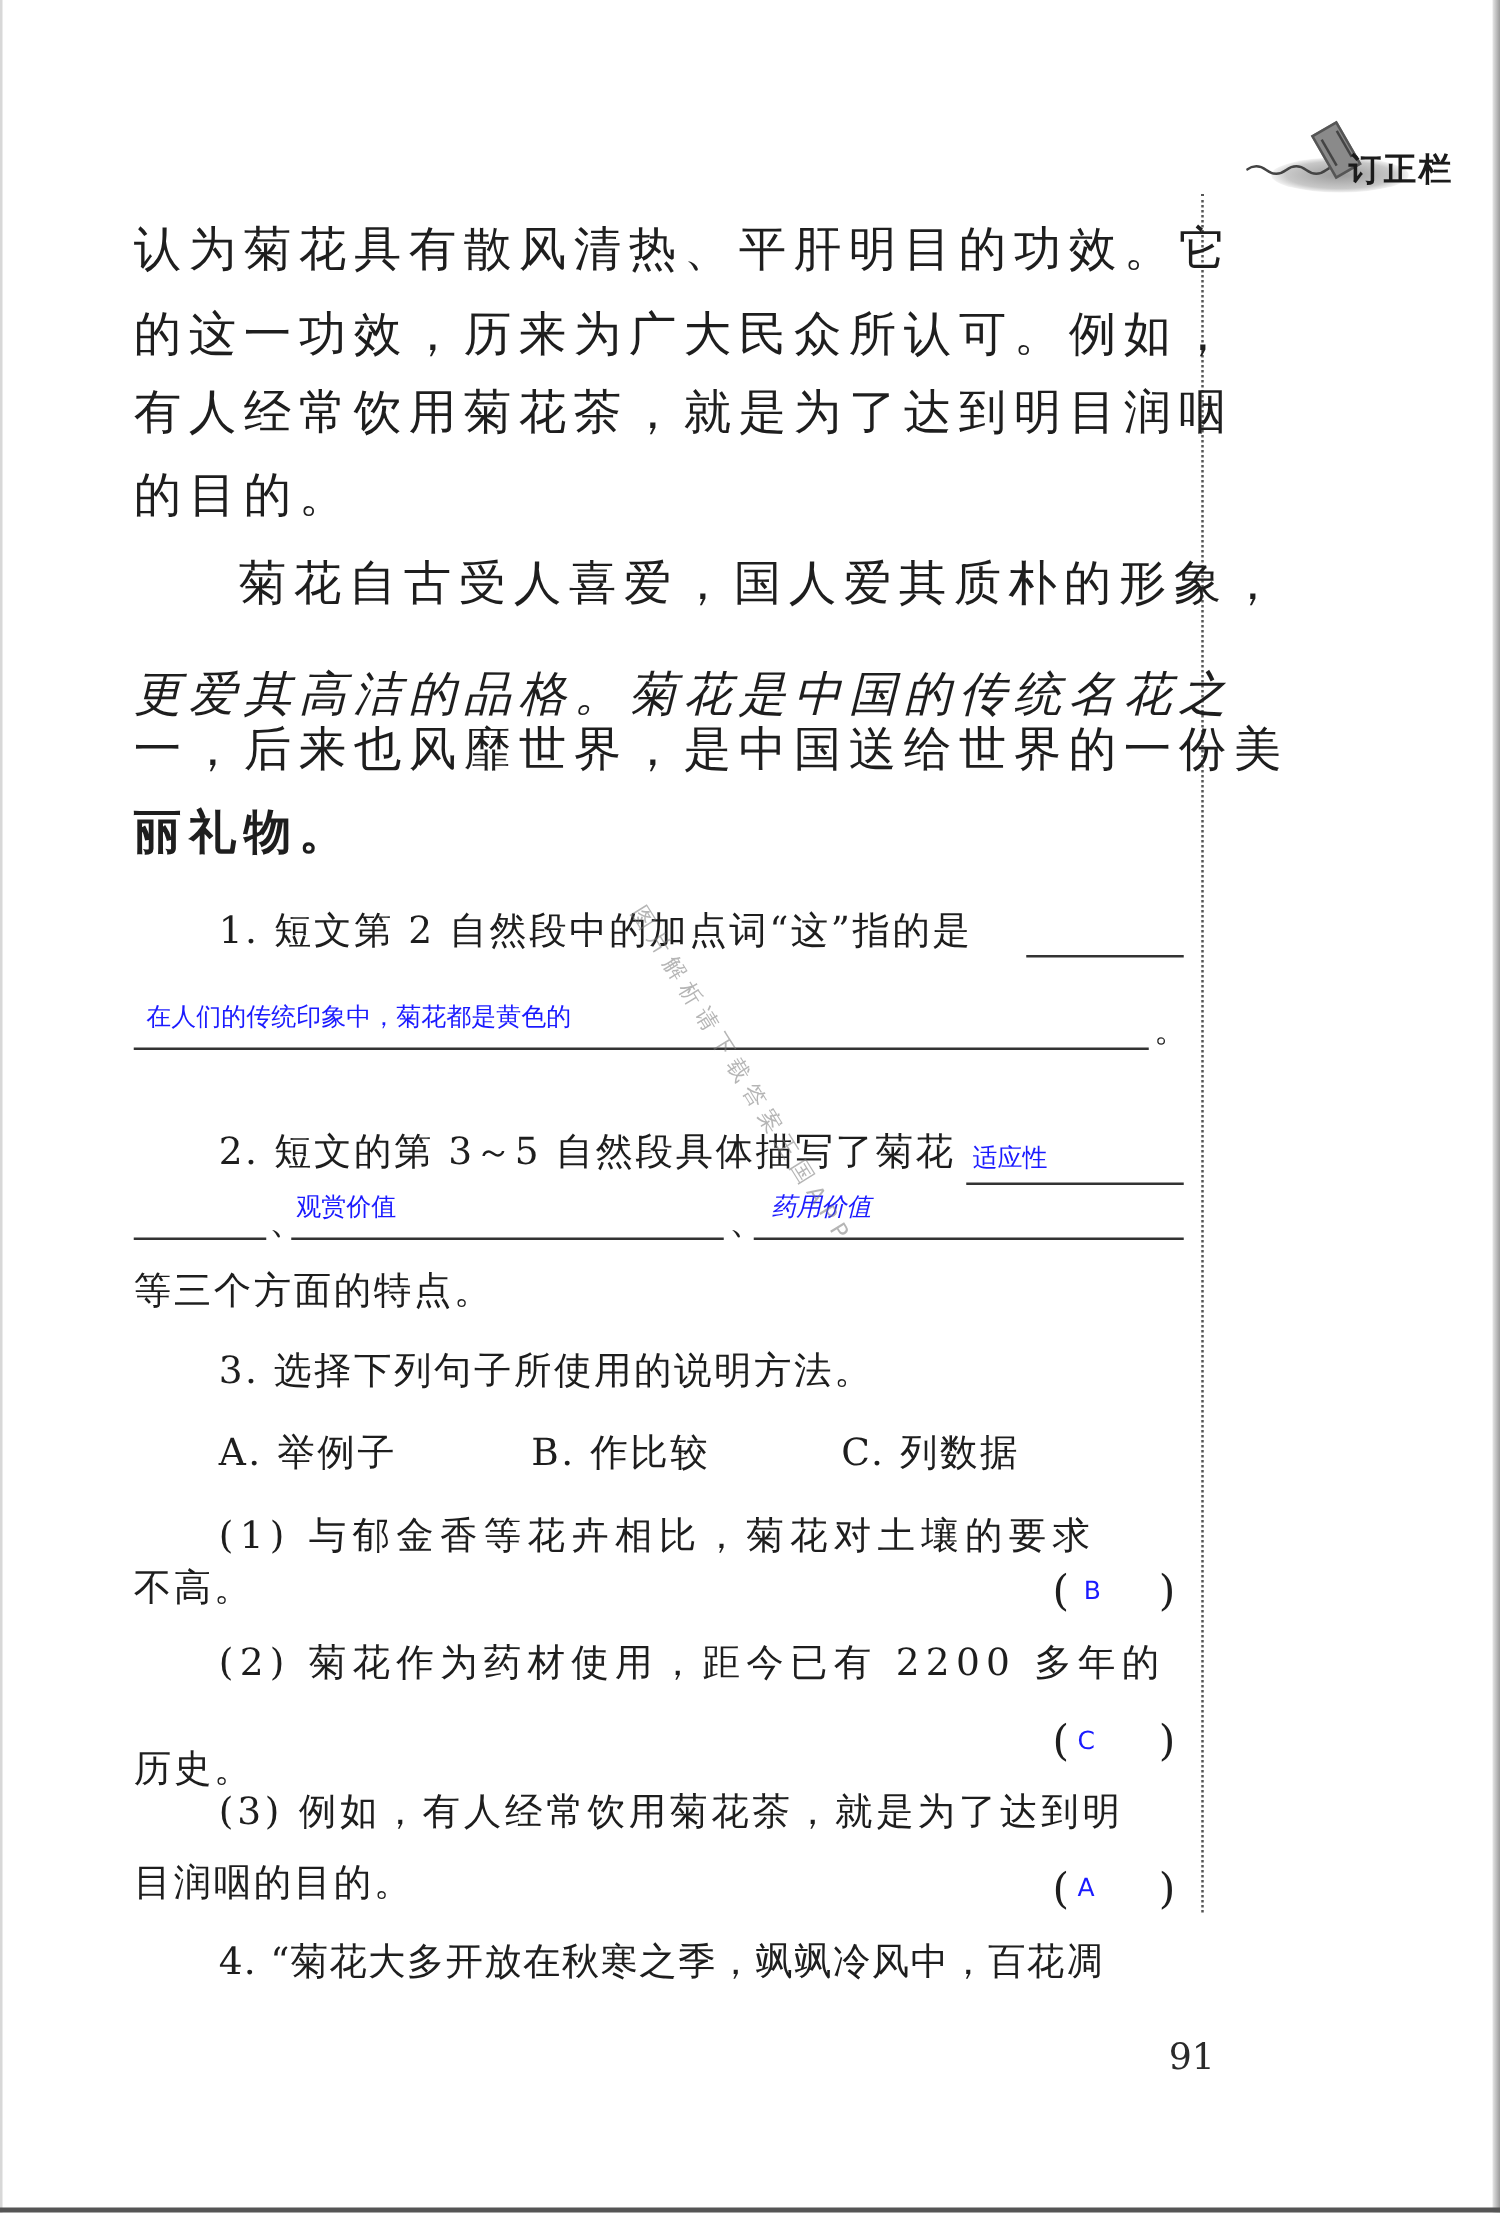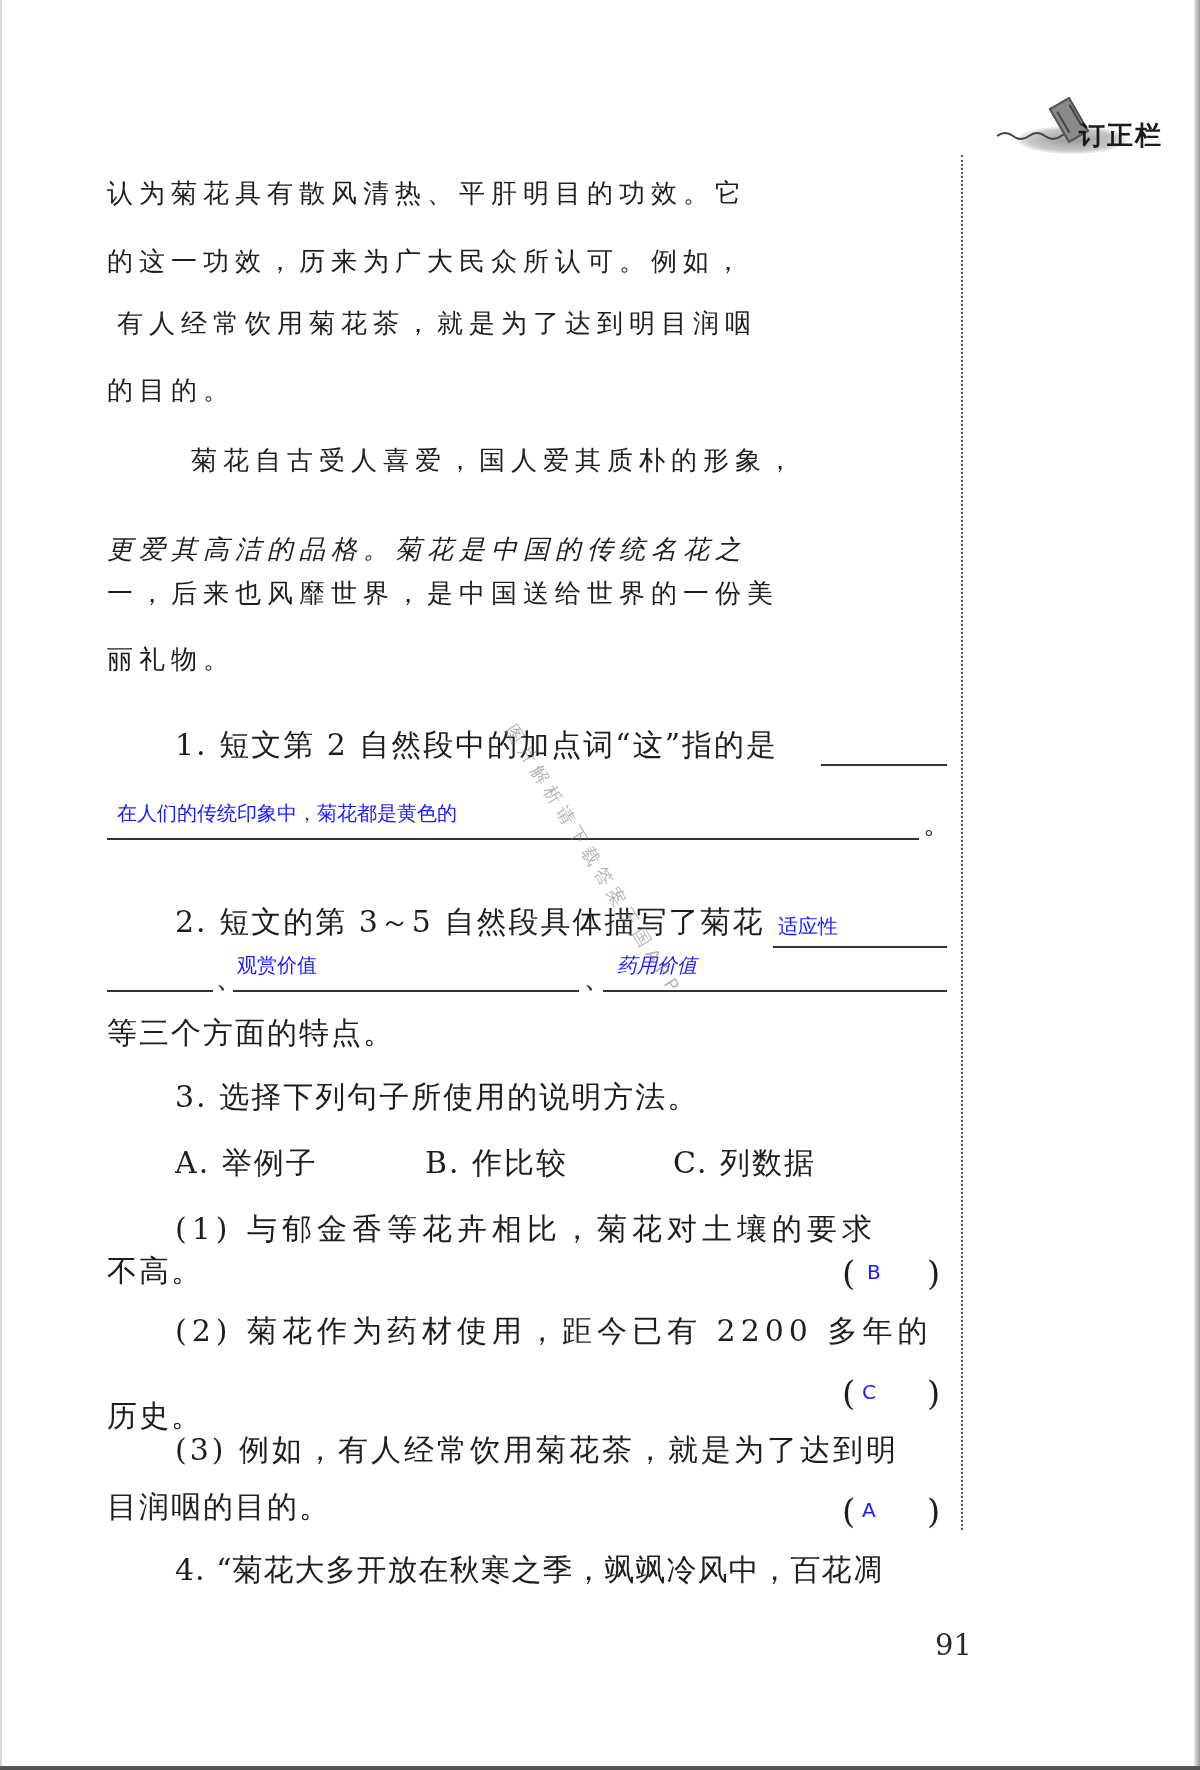--- a/index.html
+++ b/index.html
@@ -114,7 +114,7 @@
     .line {
       position: absolute;
       left: 0;
-      font-size: 26px;
+      font-size: 38px;
       letter-spacing: 6px;
       white-space: nowrap;
       line-height: 1;

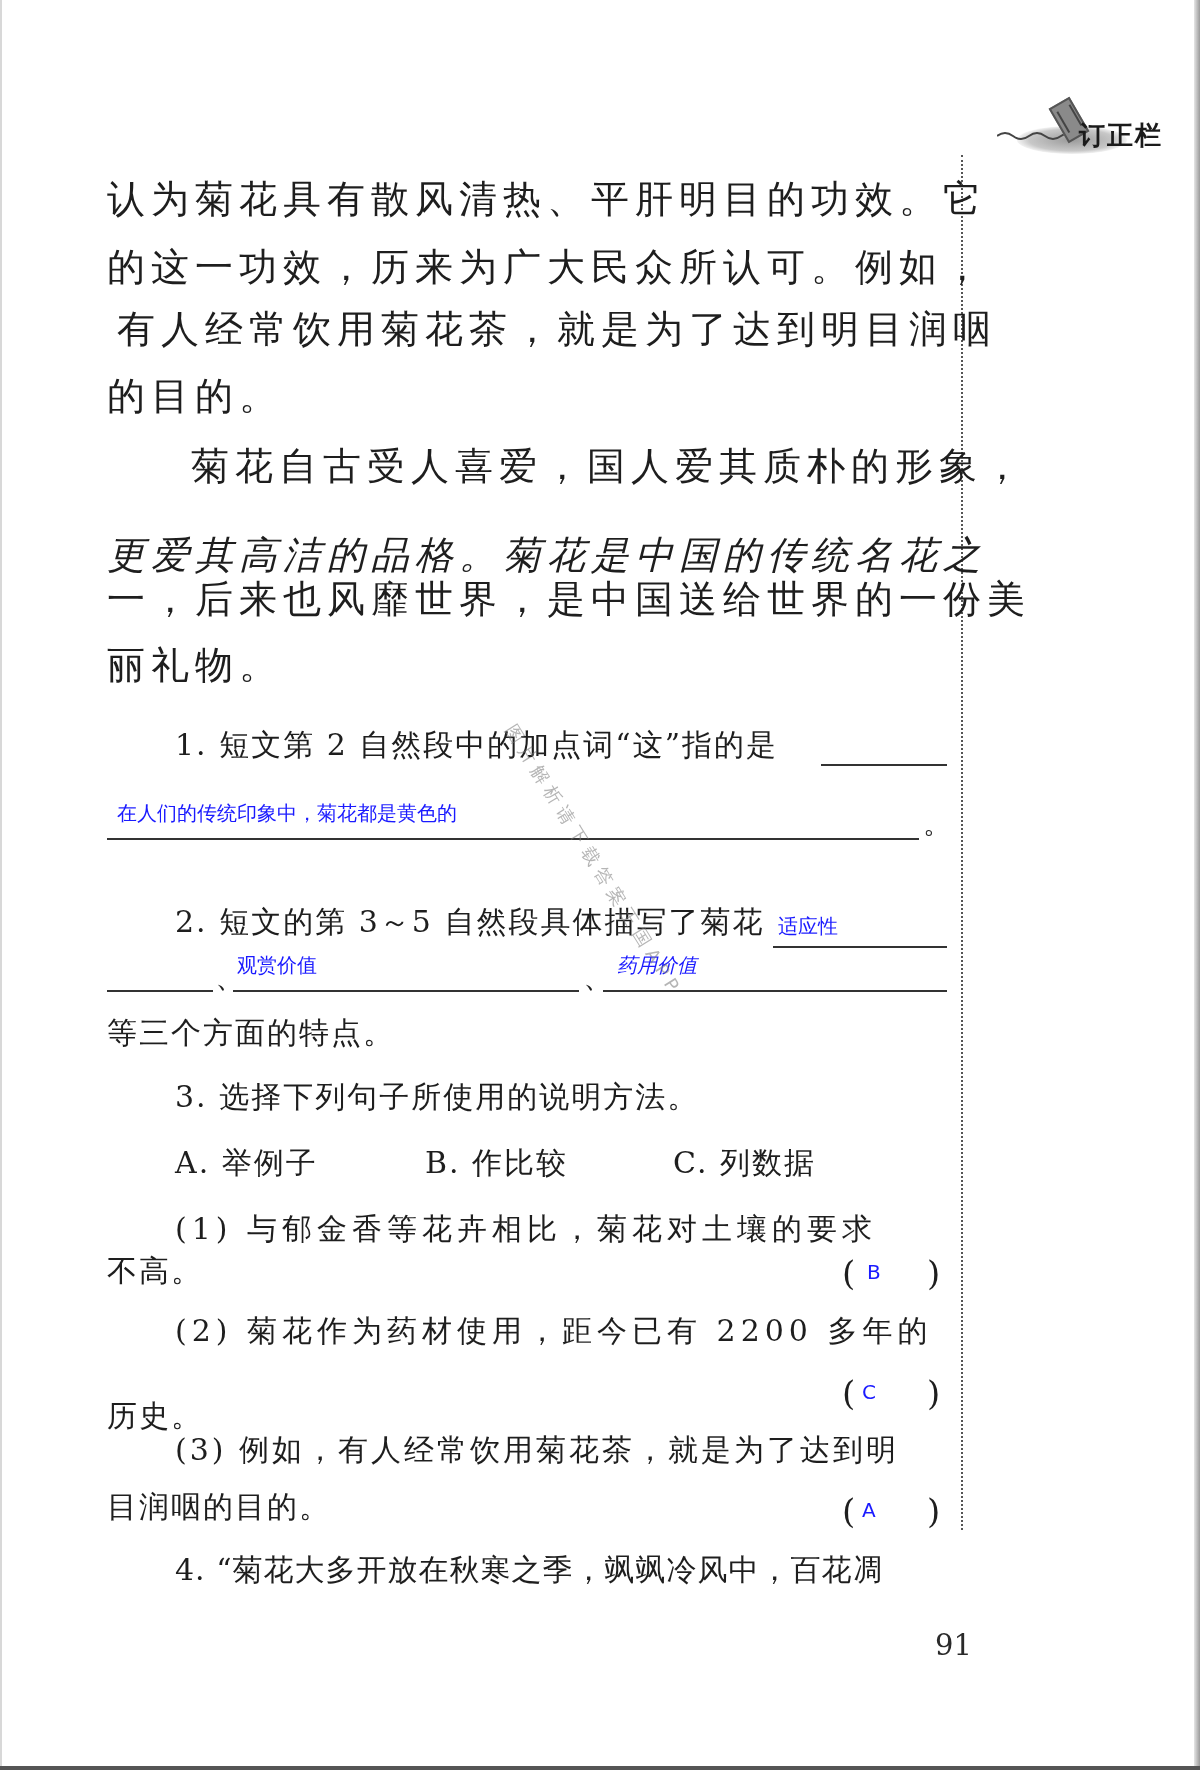--- a/index.html
+++ b/index.html
@@ -187,7 +187,7 @@
 
   <div class="line" style="top:180px;">认为菊花具有散风清热、平肝明目的功效。它</div>
   <div class="line" style="top:248px;">的这一功效，历来为广大民众所认可。例如，</div>
-  <div class="line" style="top:310px;margin-left:10px;">有人经常饮用菊花茶，就是为了达到明目润咽</div>
+  <div class="line" style="top:310px;">有人经常饮用菊花茶，就是为了达到明目润咽</div>
   <div class="line" style="top:377px;">的目的。</div>
   <div class="line" style="top:447px; left:84px;">菊花自古受人喜爱，国人爱其质朴的形象，</div>
   <div class="line" style="top:536px;font-style:italic;">更爱其高洁的品格。菊花是中国的传统名花之</div>

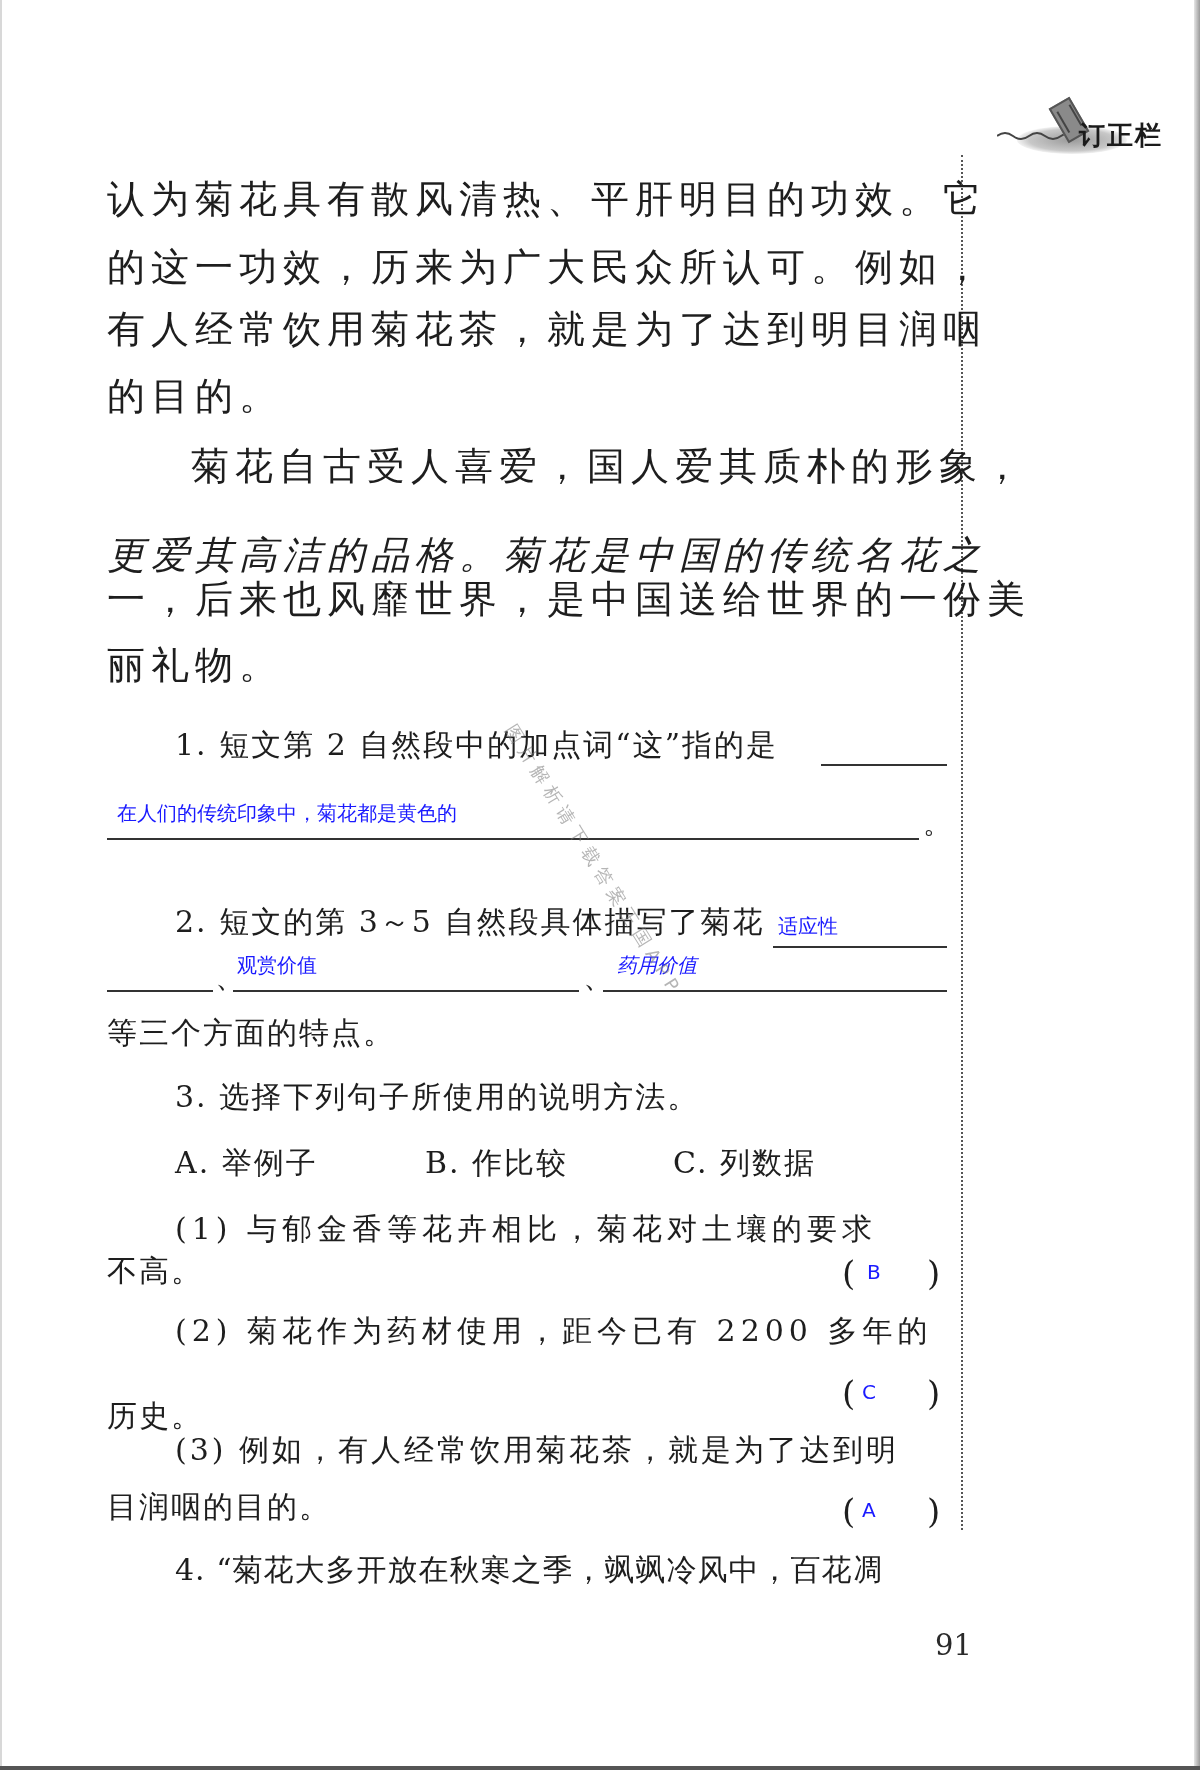--- a/index.html
+++ b/index.html
@@ -192,7 +192,7 @@
   <div class="line" style="top:447px; left:84px;">菊花自古受人喜爱，国人爱其质朴的形象，</div>
   <div class="line" style="top:536px;font-style:italic;">更爱其高洁的品格。菊花是中国的传统名花之</div>
   <div class="line" style="top:580px;">一，后来也风靡世界，是中国送给世界的一份美</div>
-  <div class="line" style="top:646px;">丽礼物。</div>
+  <div class="line" style="top:646px;font-weight:bold;">丽礼物。</div>
 
   <div class="line q-line" style="top:730px; left:68px;">1. 短文第 2 自然段中的加点词“这”指的是</div>
   <div class="blank" style="left:714px; top:764px; width:126px;"></div>

